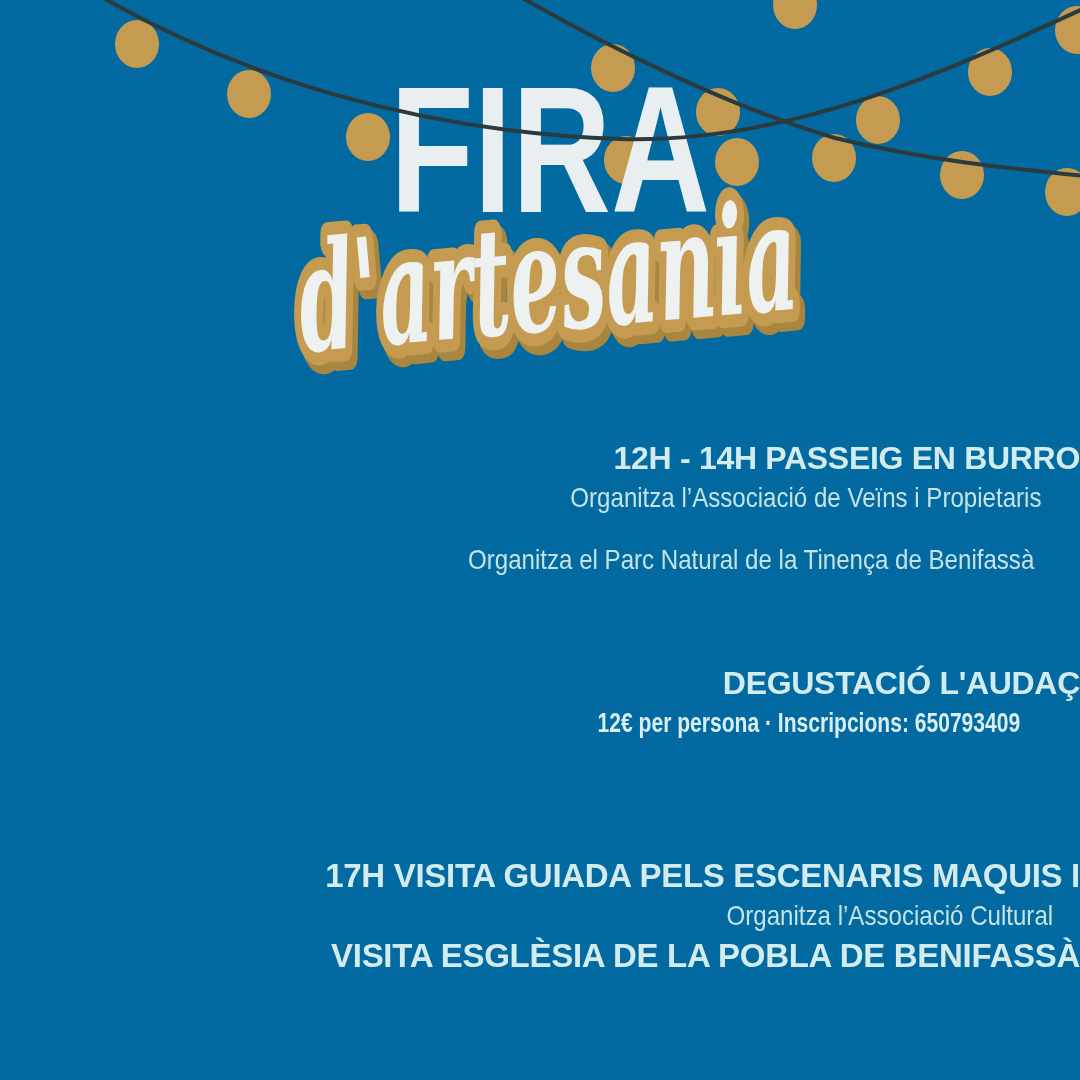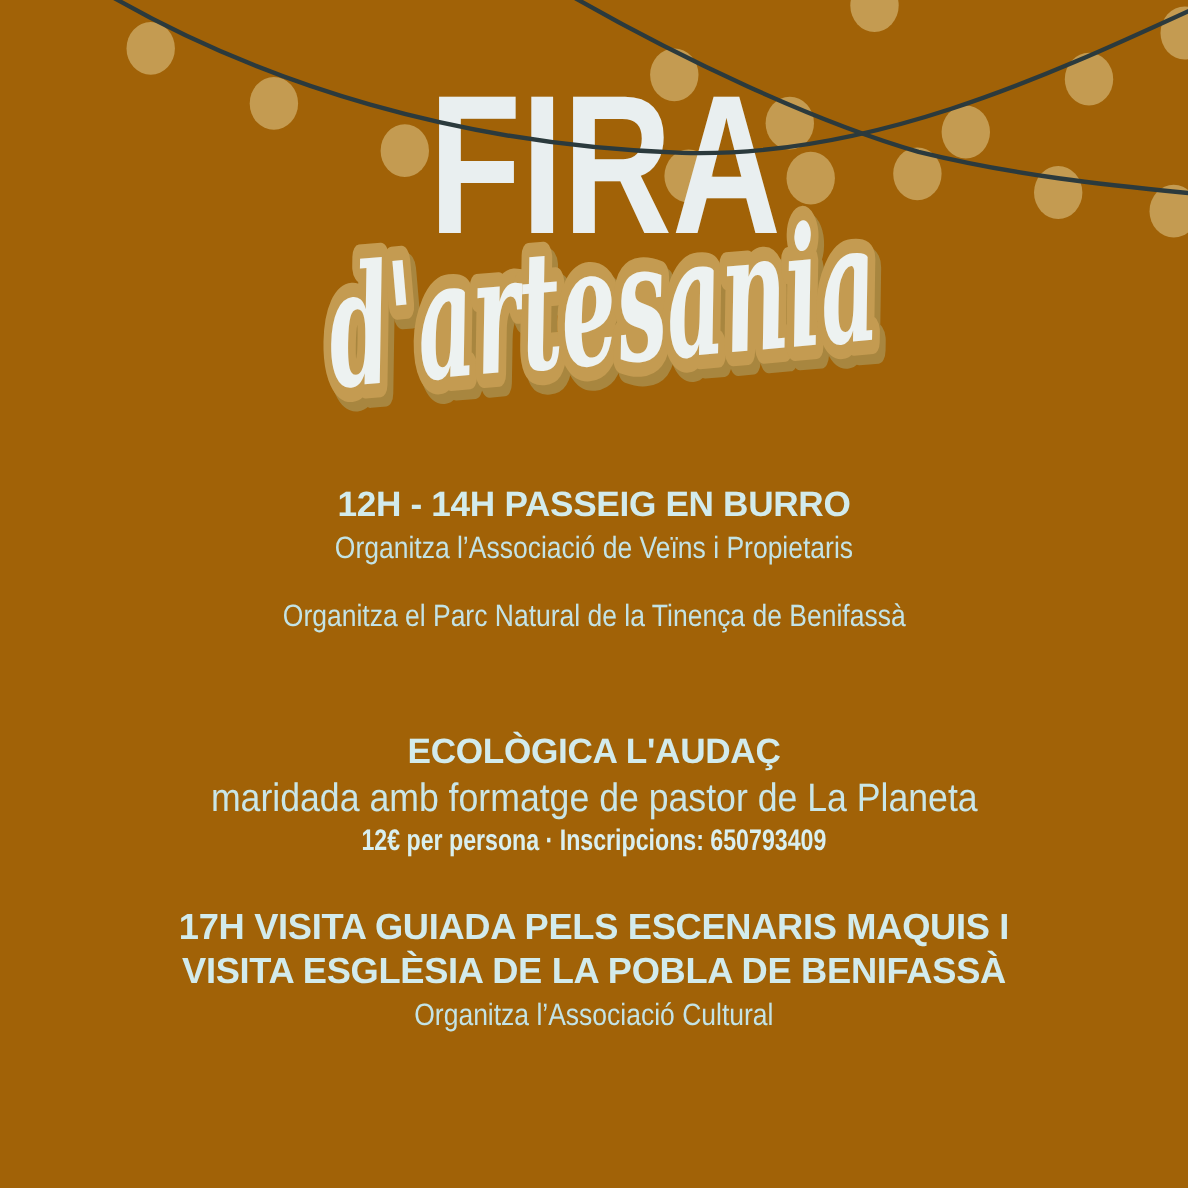--- a/index.html
+++ b/index.html
@@ -7,7 +7,7 @@
     position:relative;
     width:1080px;height:1080px;
     margin:0 auto;
-    background:#a16207;
+    background:#0369a1;
     overflow:hidden;
     font-family:"Liberation Sans",sans-serif;
   }

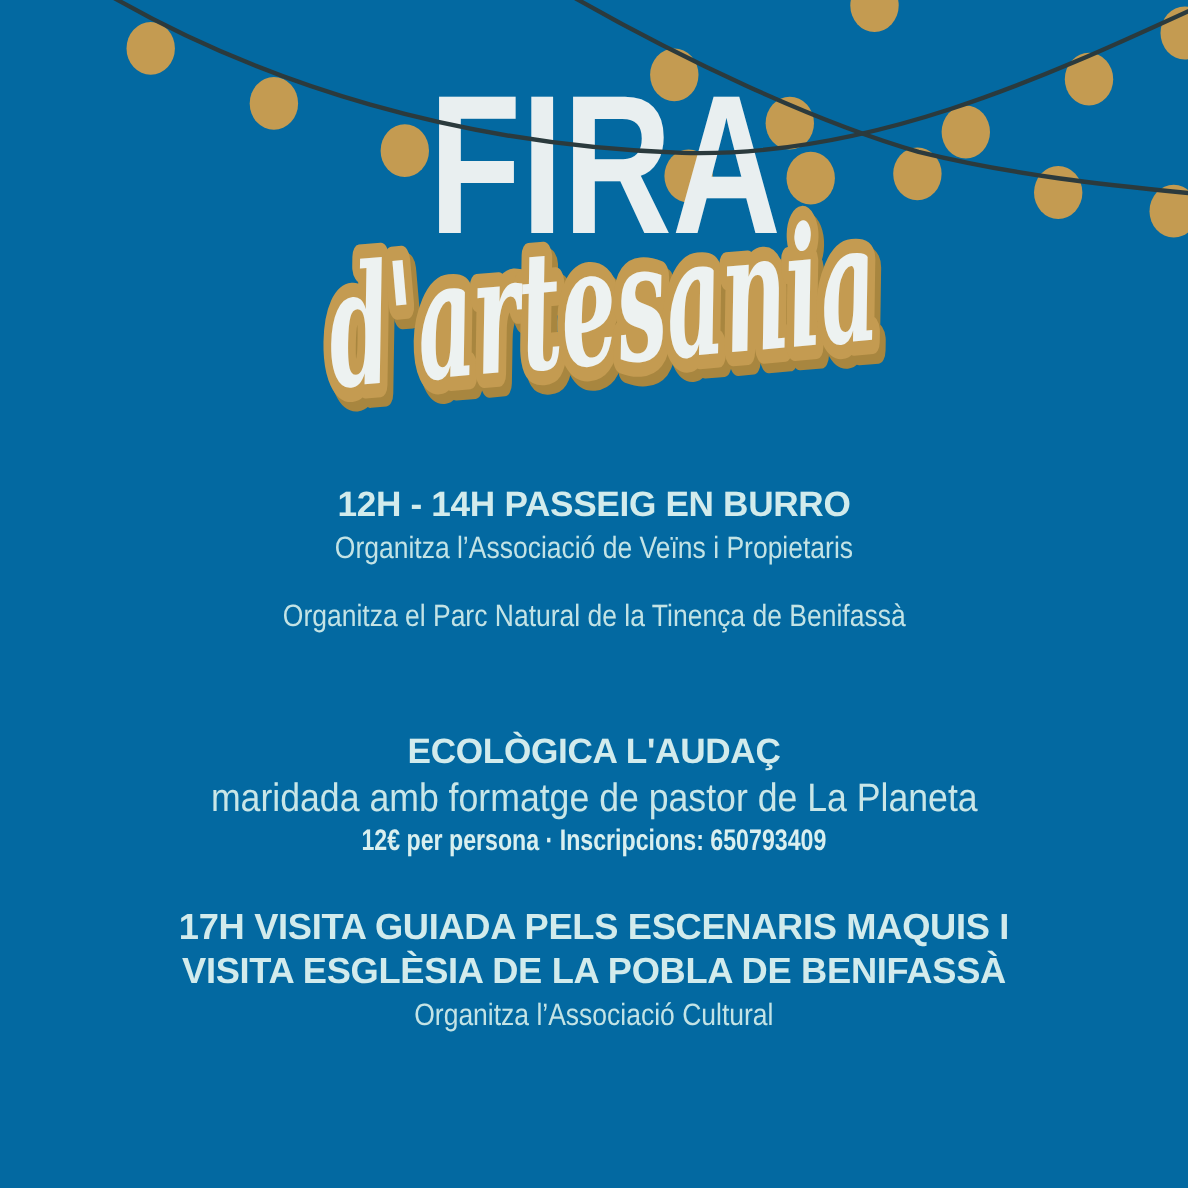--- a/index.html
+++ b/index.html
@@ -14,7 +14,7 @@
   .header-art{position:absolute;top:0;left:0;}
   .schedule-block{
     position:absolute;left:0;right:0;
-    text-align:center;
+    text-align:right;
   }
   .line{display:block;white-space:nowrap;}
   .h-line{

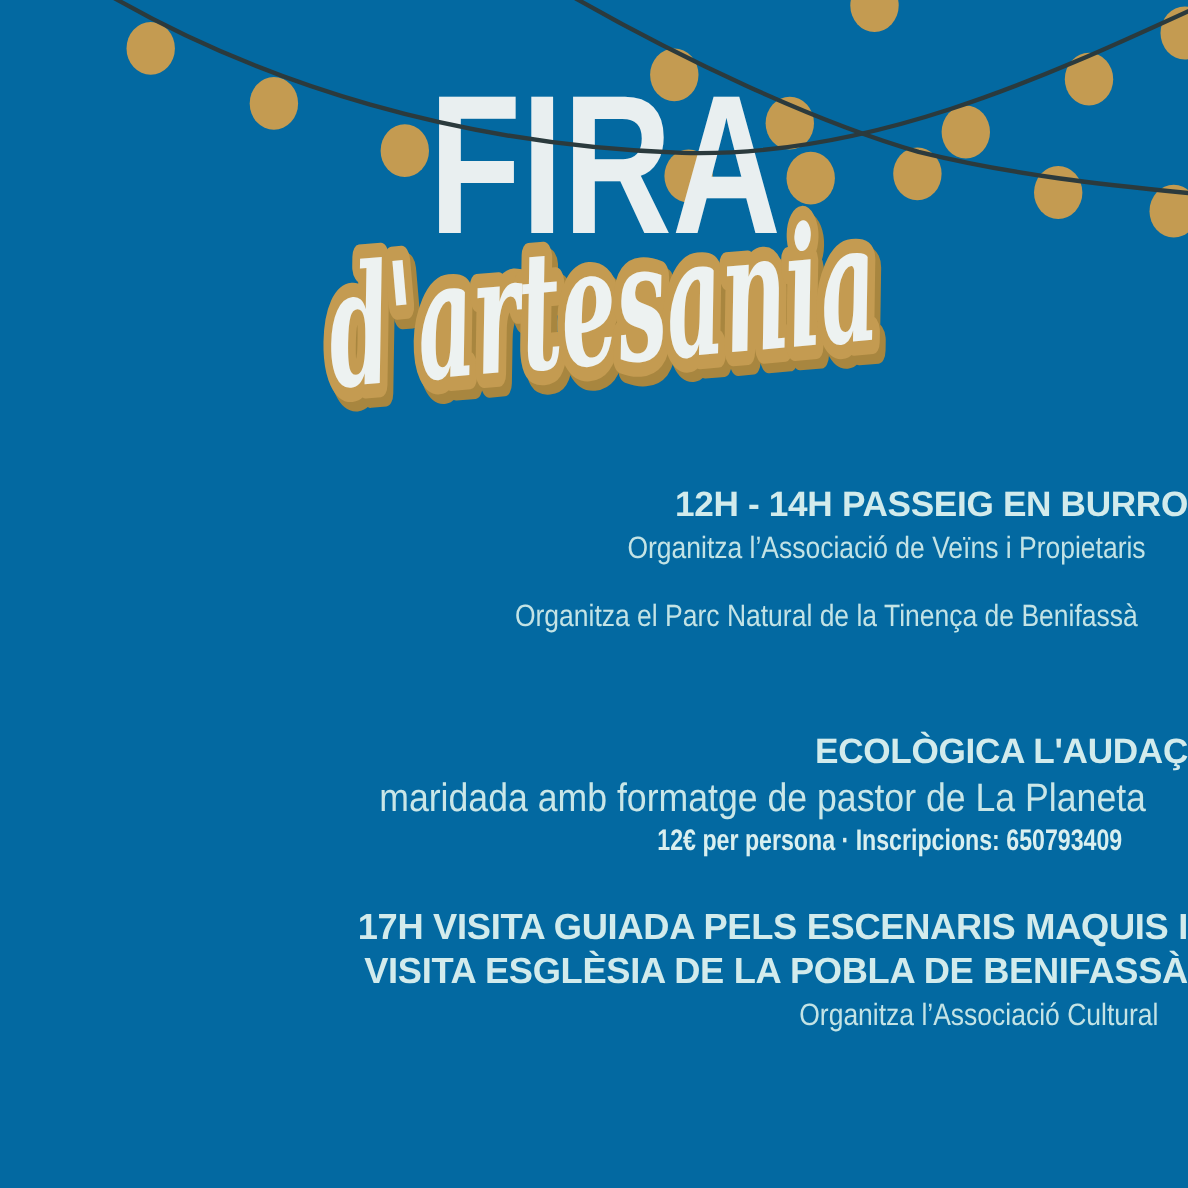--- a/index.html
+++ b/index.html
@@ -125,7 +125,7 @@
   </div>
 
   <div class="schedule-block block-3">
-    <span class="line h-line">ECOLÒGICA L'AUDAÇ</span>
+    <span class="line h-line">DEGUSTACIÓ L'AUDAÇ</span>
     <span class="line sub-line-lg b3-sub"><span class="squeeze90">maridada amb formatge de pastor de La Planeta</span></span>
     <span class="line info-line"><span class="squeeze78">12€ per persona · Inscripcions: 650793409</span></span>
   </div>

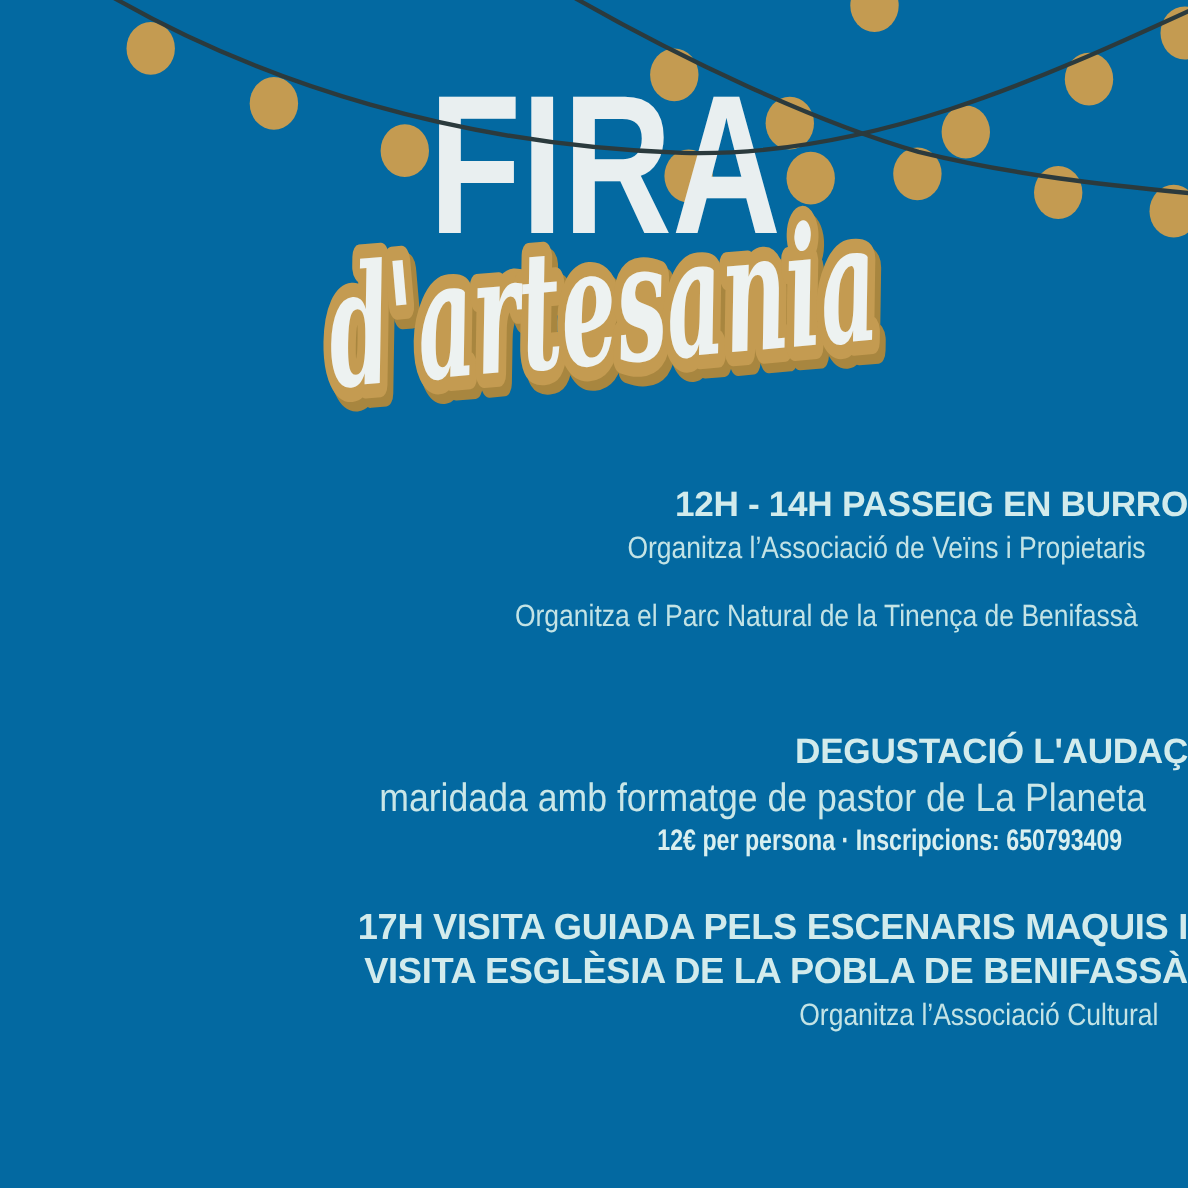--- a/index.html
+++ b/index.html
@@ -126,7 +126,6 @@
 
   <div class="schedule-block block-3">
     <span class="line h-line">DEGUSTACIÓ L'AUDAÇ</span>
-    <span class="line sub-line-lg b3-sub"><span class="squeeze90">maridada amb formatge de pastor de La Planeta</span></span>
     <span class="line info-line"><span class="squeeze78">12€ per persona · Inscripcions: 650793409</span></span>
   </div>
 

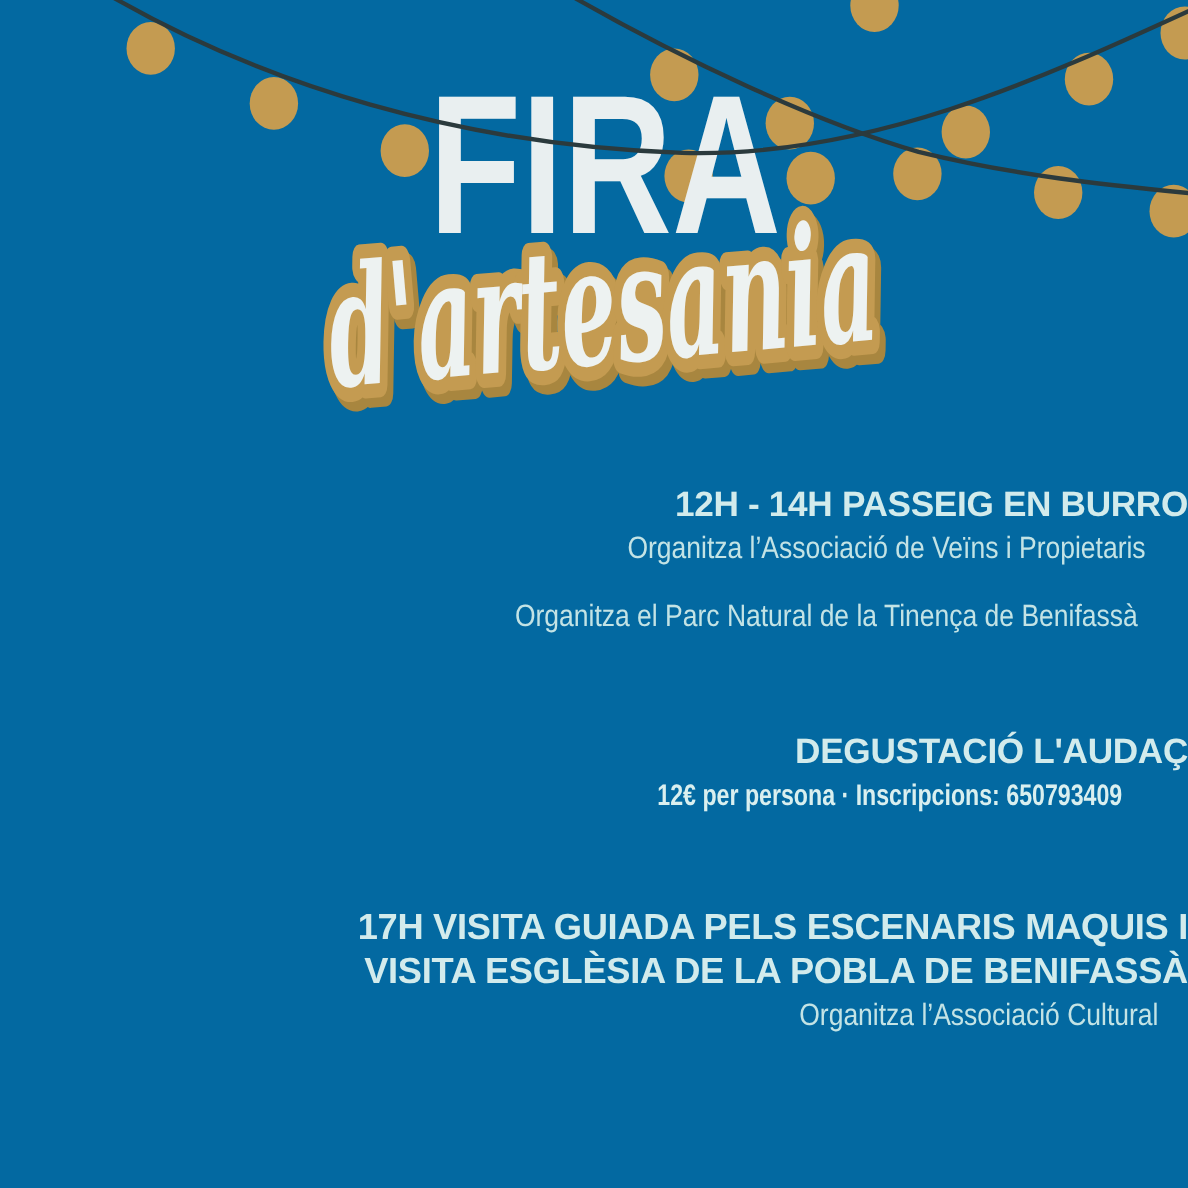--- a/index.html
+++ b/index.html
@@ -48,7 +48,7 @@
   .block-1{top:438px;}
   .block-2{top:540px;}
   .block-3{top:663px;}
-  .block-4{top:823px;}
+  .block-4{top:856px;}
   .b3-sub{margin-top:3px;}
   .title-fira{
     font-family:"Liberation Sans",sans-serif;

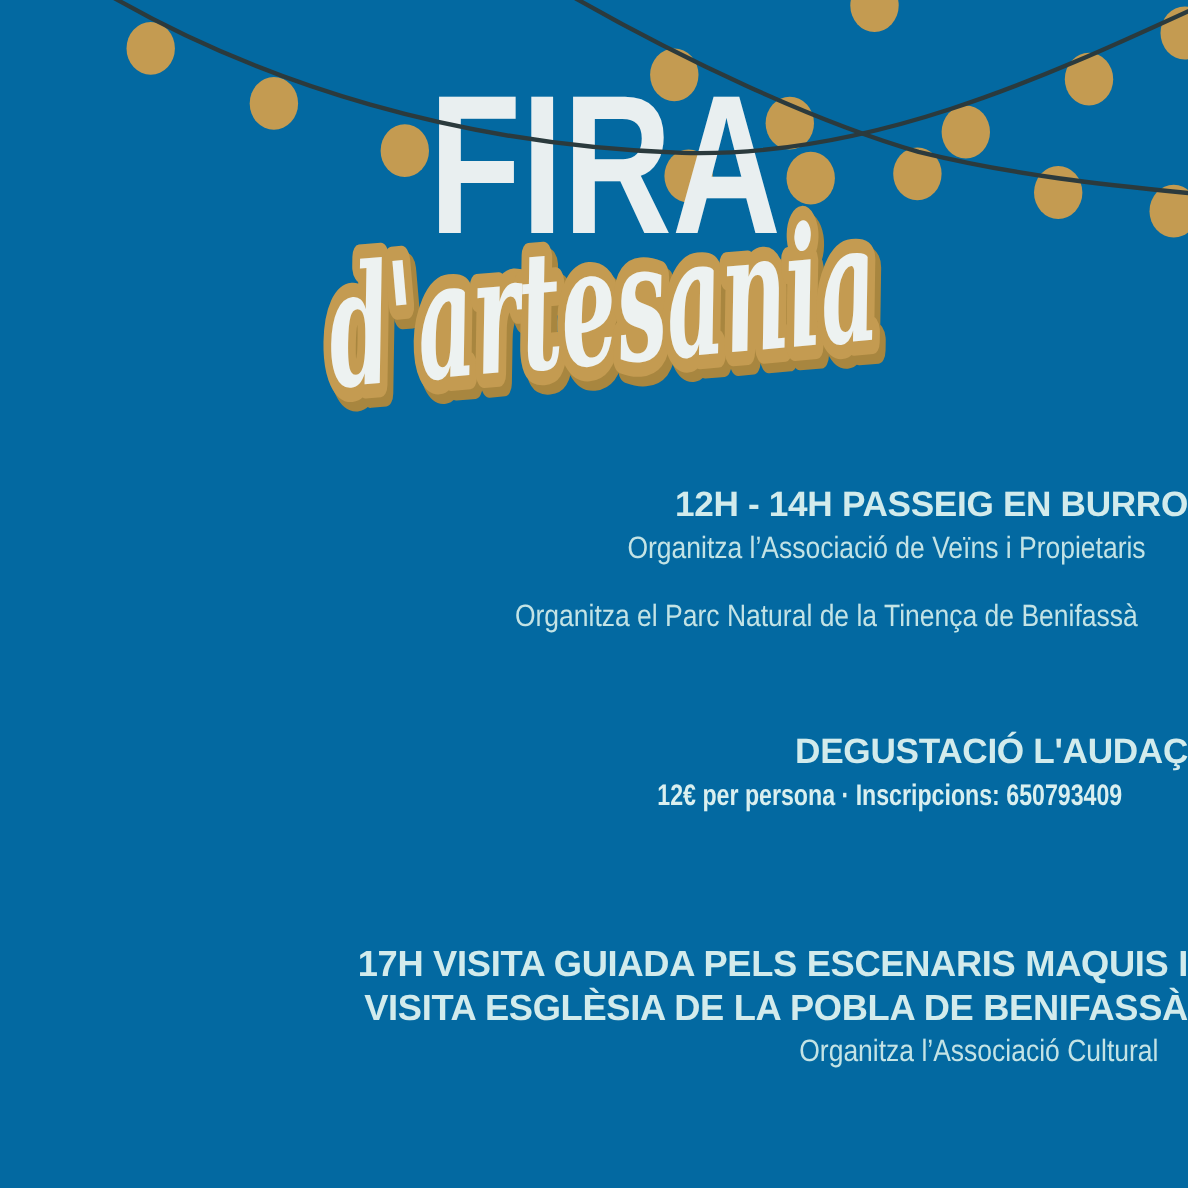--- a/index.html
+++ b/index.html
@@ -131,8 +131,8 @@
 
   <div class="schedule-block block-4">
     <span class="line h-line-lg">17H VISITA GUIADA PELS ESCENARIS MAQUIS I</span>
+    <span class="line sub-line"><span class="squeeze86">Organitza l’Associació Cultural</span></span>
     <span class="line h-line-lg">VISITA ESGLÈSIA DE LA POBLA DE BENIFASSÀ</span>
-    <span class="line sub-line"><span class="squeeze86">Organitza l’Associació Cultural</span></span>
   </div>
 
 </div>

